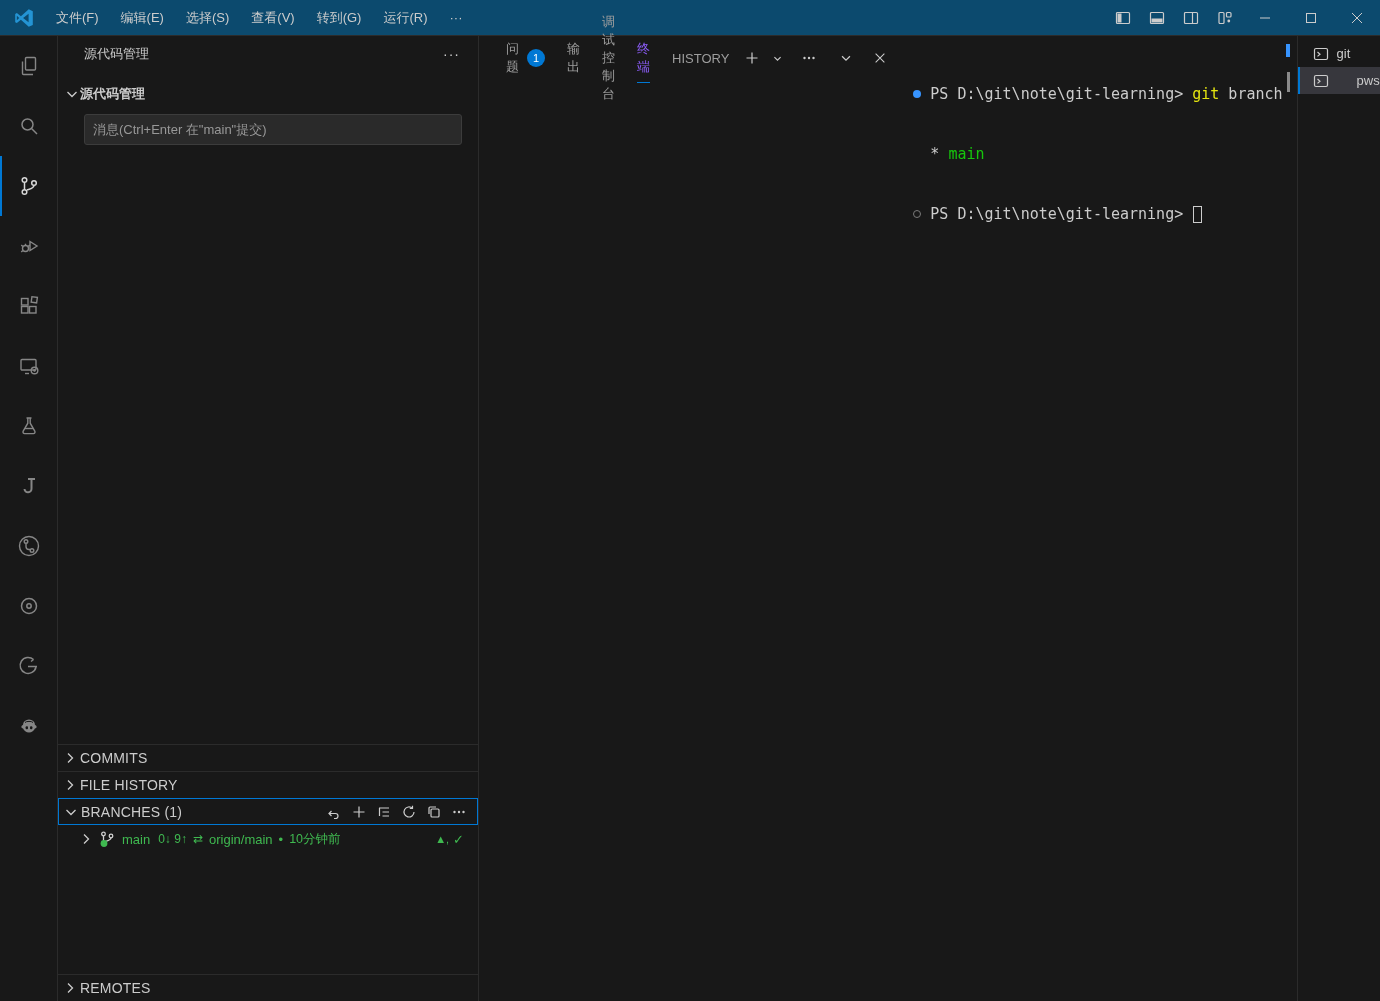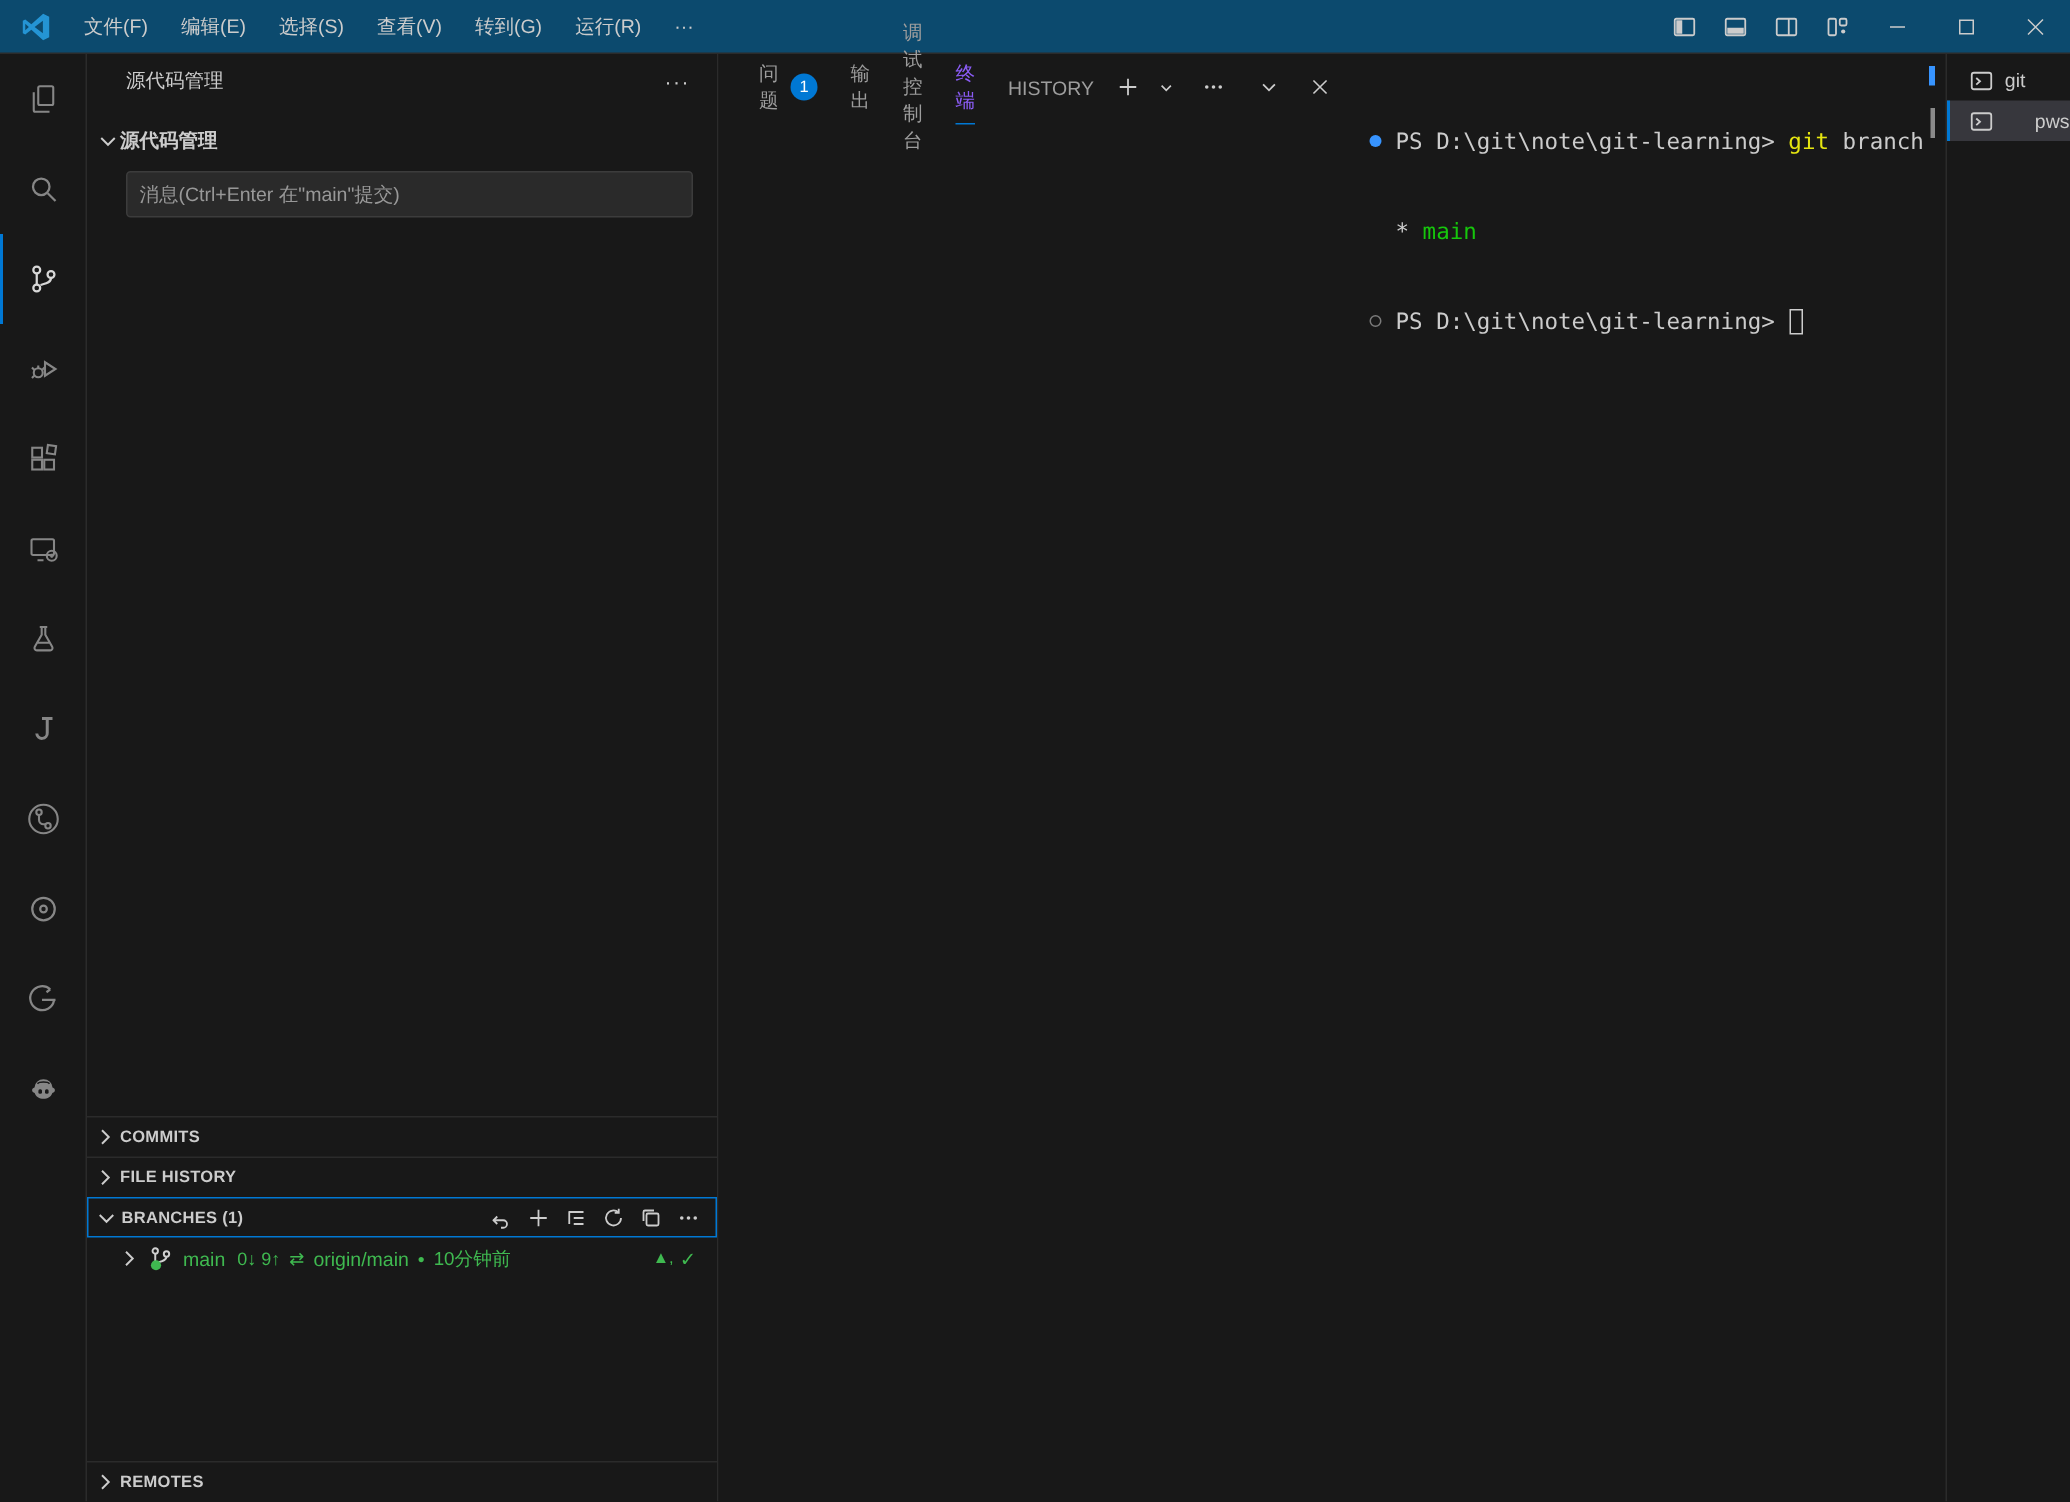--- a/index.html
+++ b/index.html
@@ -52,7 +52,7 @@
 
   
   .gl-section-header { height:27px; flex:0 0 27px; display:flex; align-items:center; padding-left:4px;
-                       border-top:1px solid #2b2b2b; font-size:11px; font-weight:bold; color:#cccccc; cursor:pointer; }
+                       border-top:1px solid #2b2b2b; font-size:14px; font-weight:normal; color:#cccccc; cursor:pointer; }
   .gl-section-header .lbl { margin-left:2px; letter-spacing:.2px; }
   .gl-section-header.focused { border:1px solid #0078d4; }
   .gl-actions { margin-left:auto; display:flex; align-items:center; gap:9px; padding-right:10px; color:#cccccc; }

